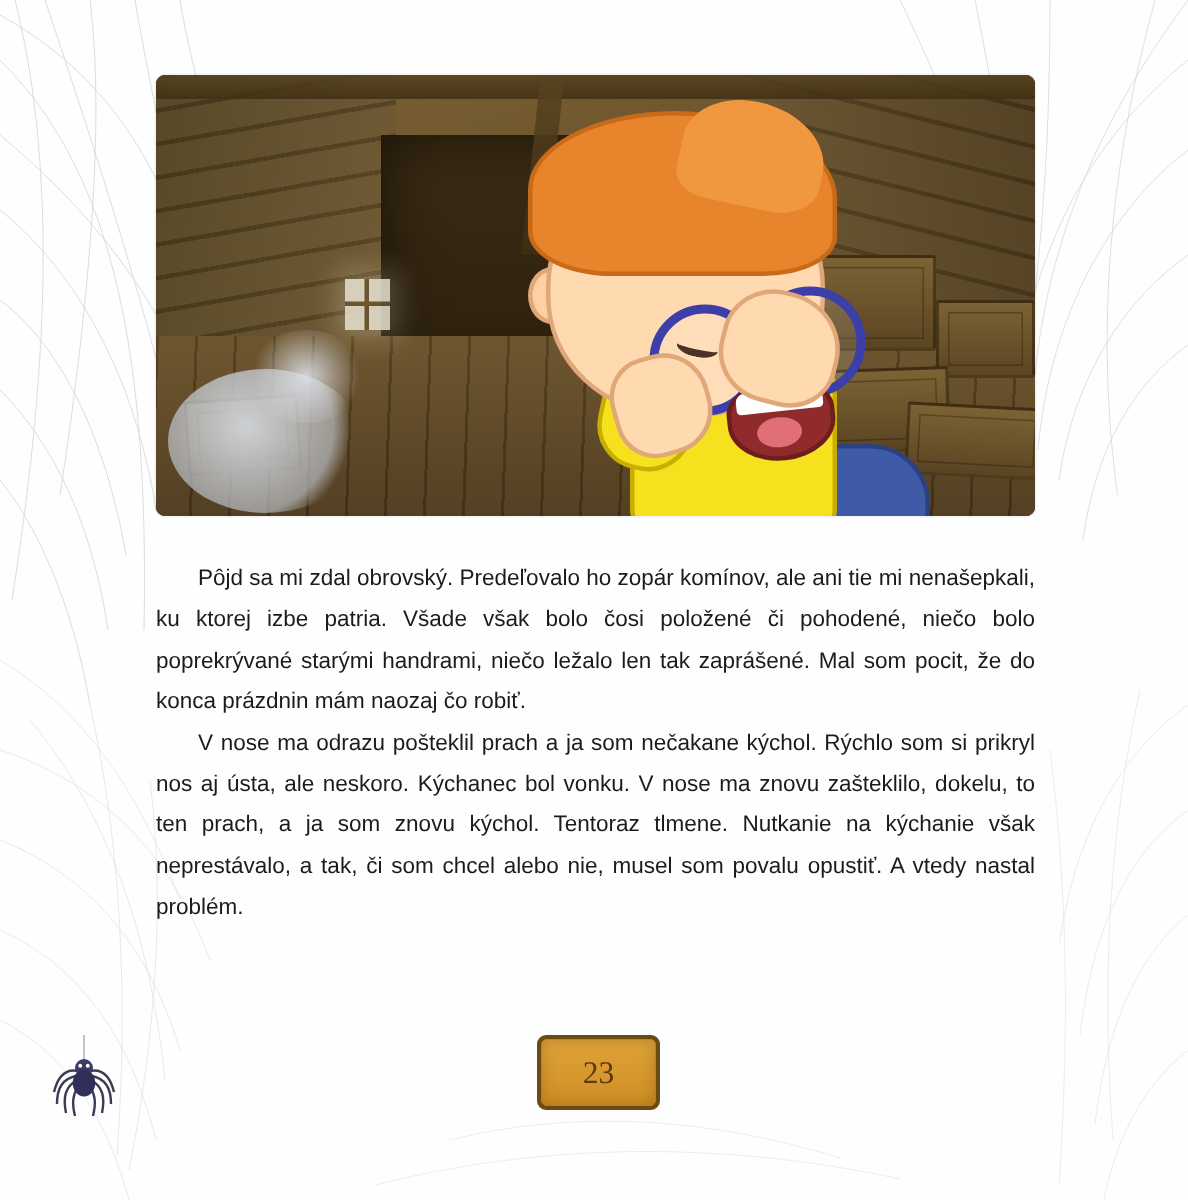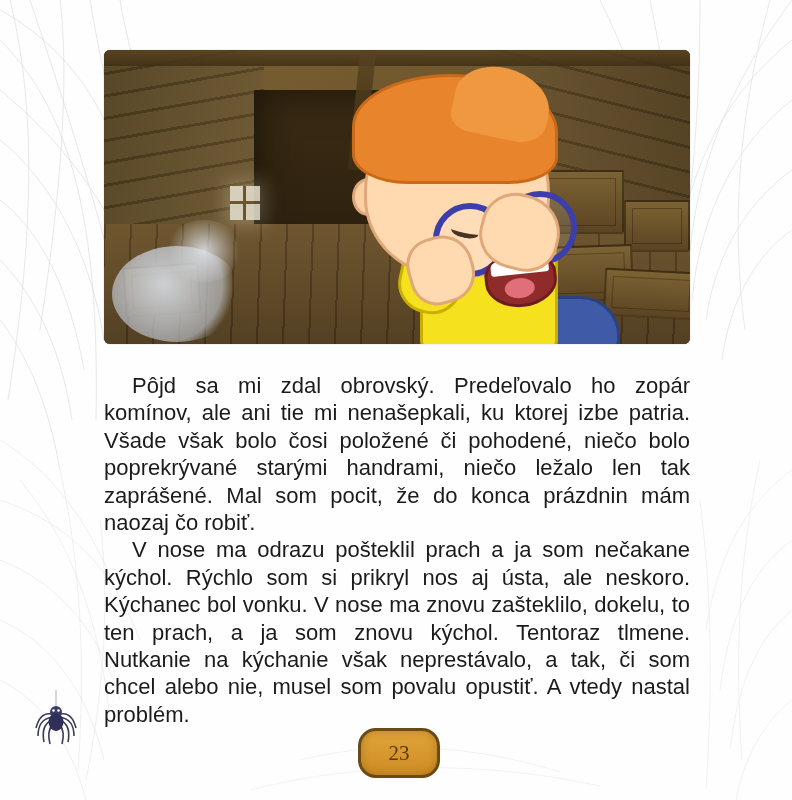--- a/index.html
+++ b/index.html
@@ -267,7 +267,7 @@
     top: 372px;
     width: 586px;
     font-family: "Liberation Sans", sans-serif;
-    font-size: 22px;
+    font-size: 15px;
     line-height: 27.4px;
     color: #1b1b1b;
     text-align: justify;

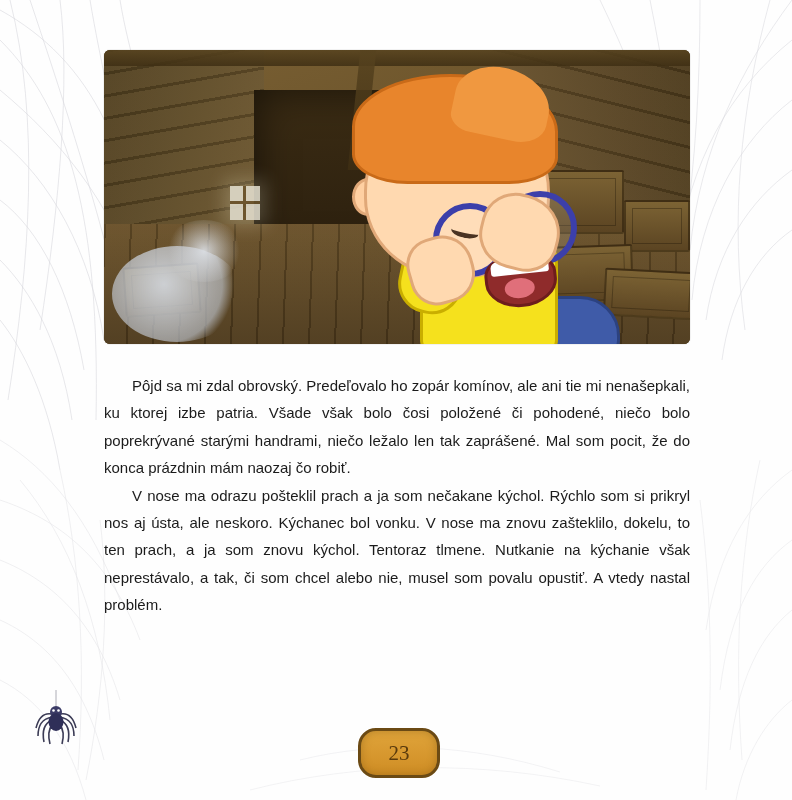--- a/index.html
+++ b/index.html
@@ -282,12 +282,12 @@
   .page-number {
     position: absolute;
     left: 358px;
-    top: 728px;
+    top: 690px;
     width: 76px;
     height: 44px;
     background: linear-gradient(180deg, #e0a43a 0%, #cf8d24 100%);
     border: 3px solid #6b4a14;
-    border-radius: 18px;
+    border-radius: 6px;
     display: flex;
     align-items: center;
     justify-content: center;

